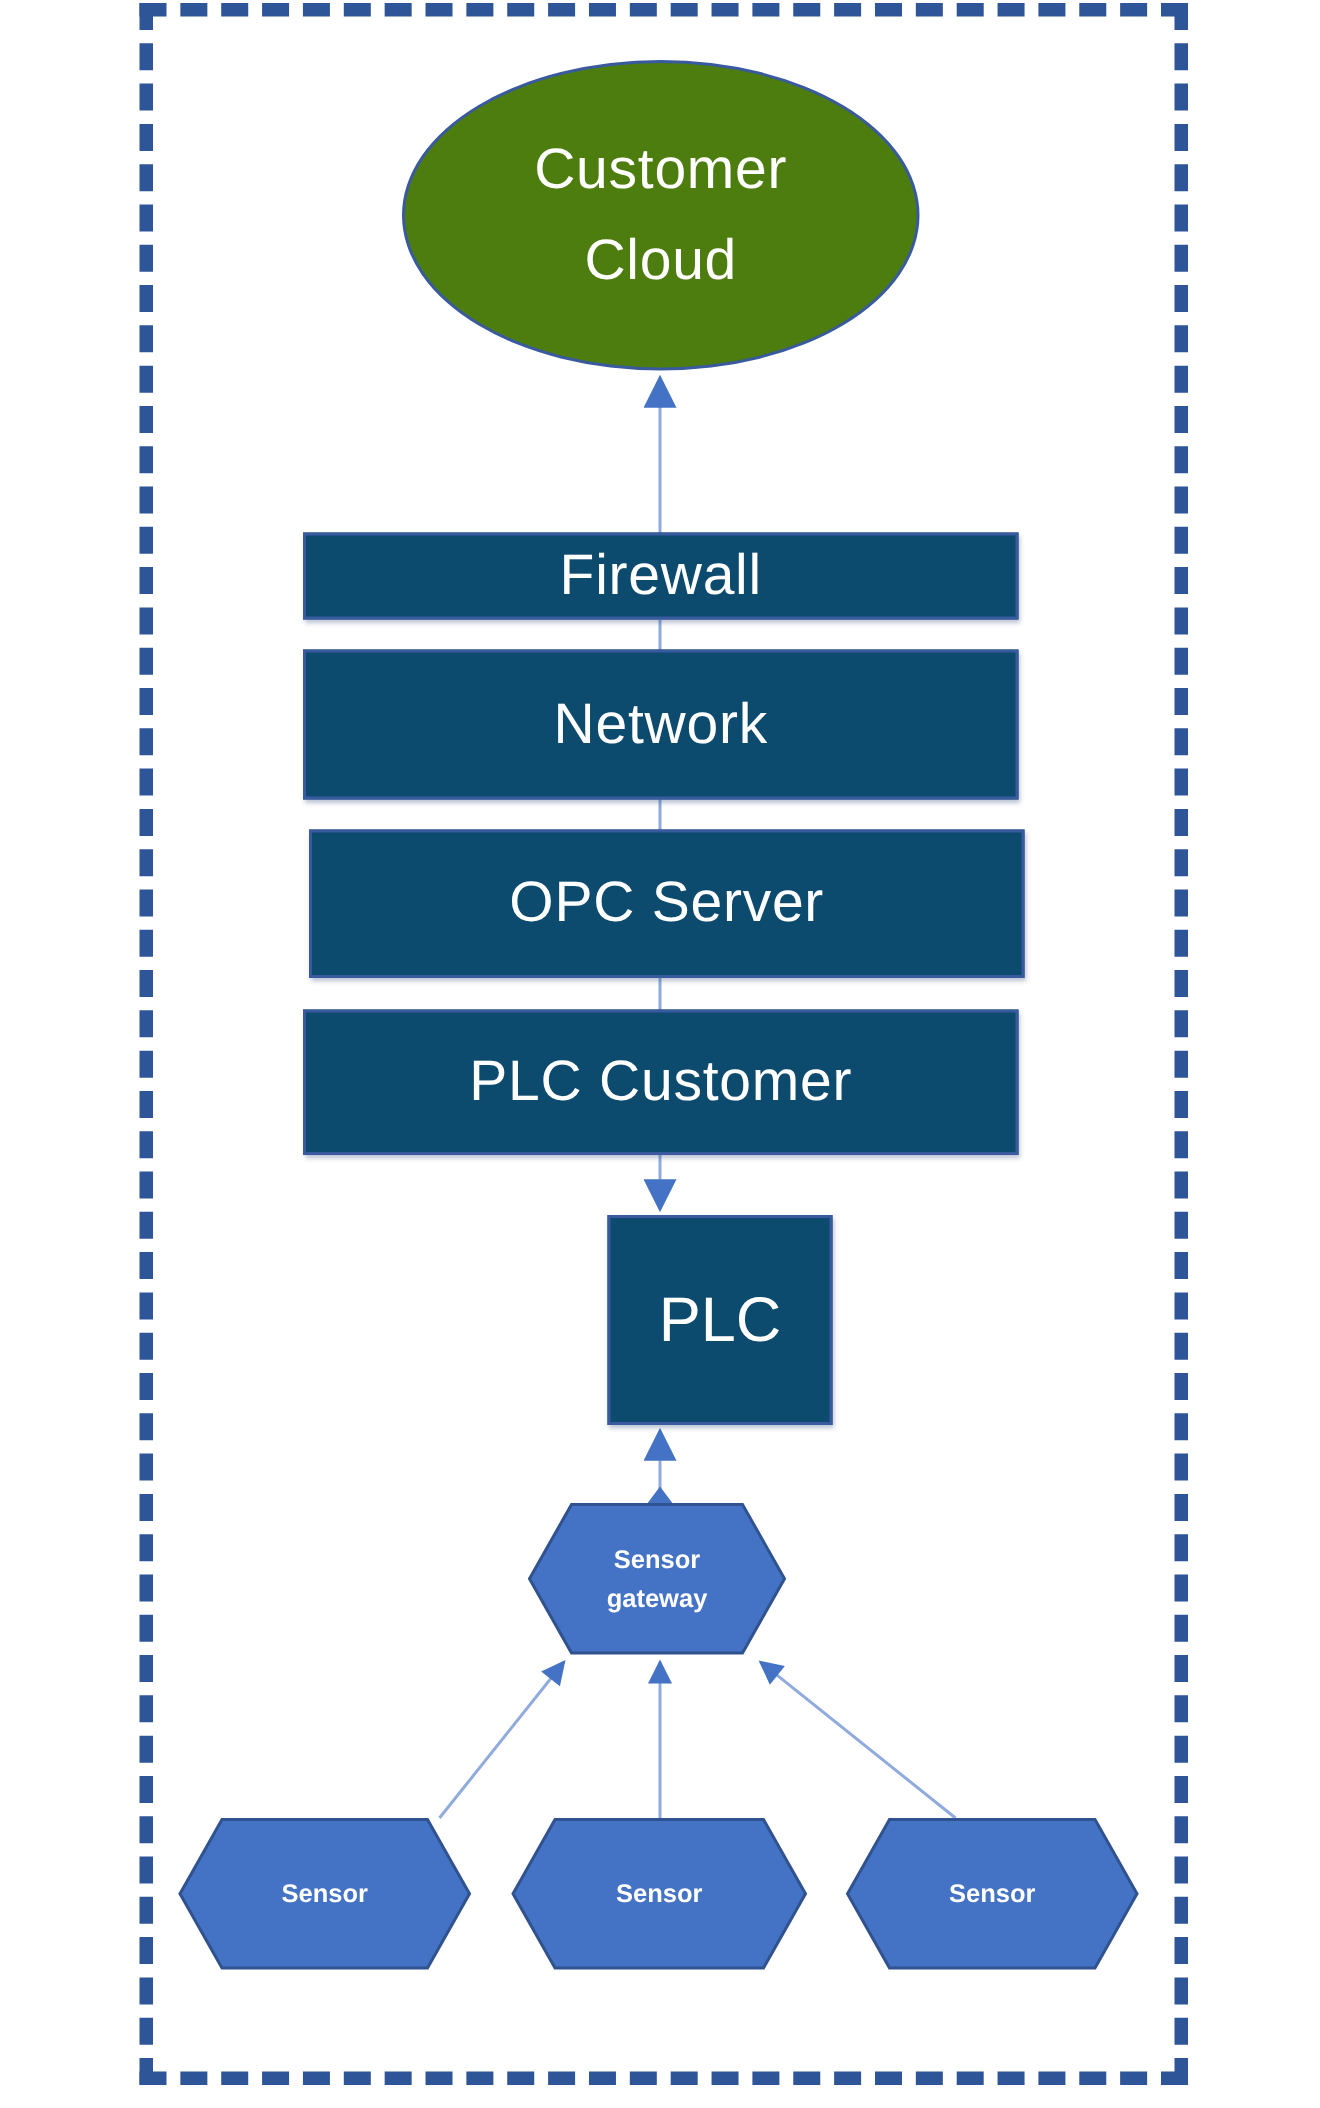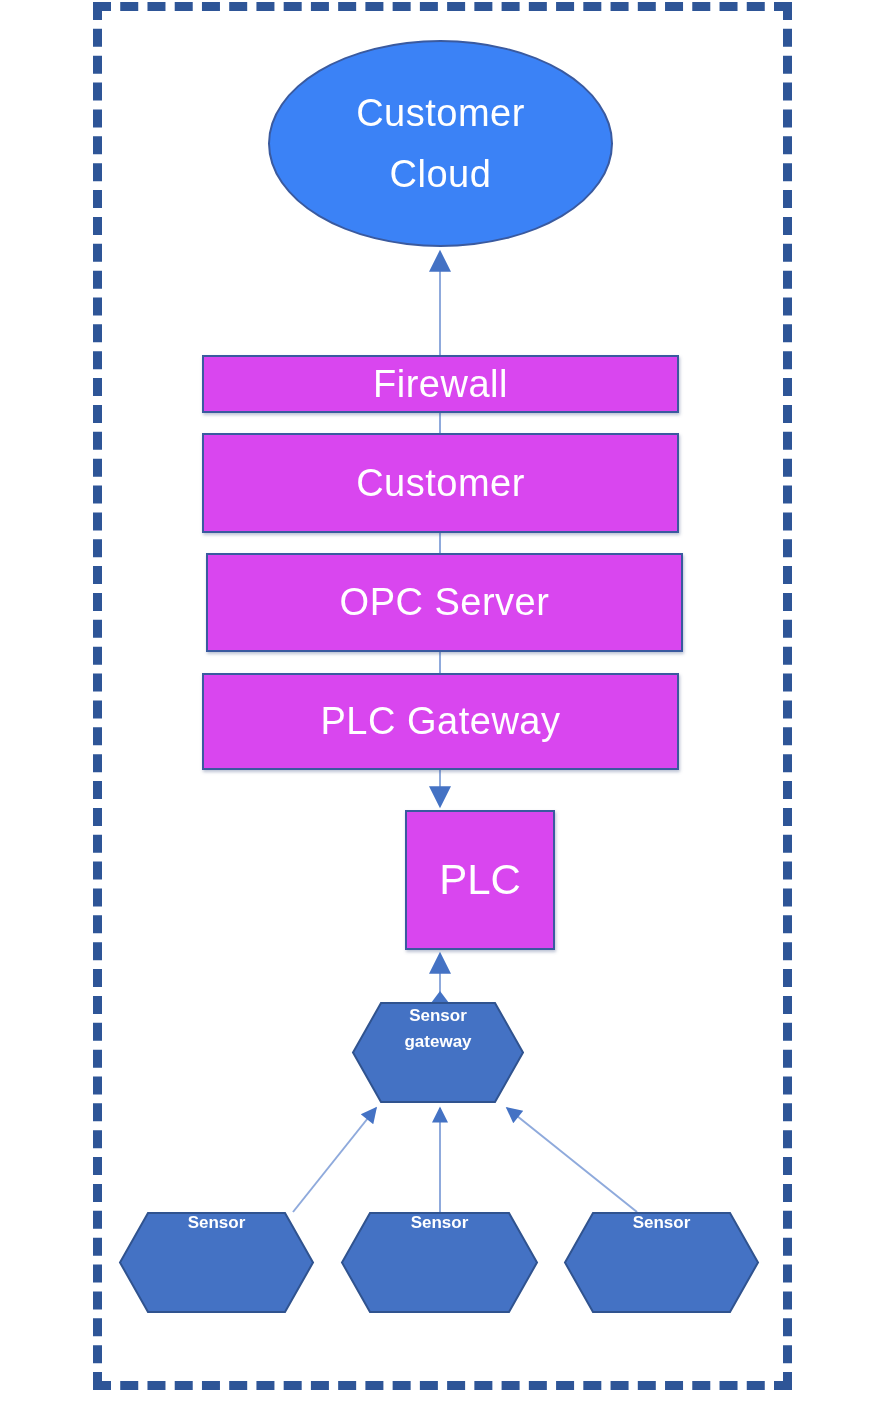--- a/index.html
+++ b/index.html
@@ -24,7 +24,7 @@
   .label-sm{font-size:17px;font-weight:600;}
   #node-customer-cloud{
     left:268px;top:40px;width:345px;height:207px;border-radius:50%;
-    background:#3b82f6;border:2px solid #3A5A9F;
+    background:#4d7c0f;border:2px solid #3A5A9F;
   }
   #node-customer-cloud .lbl{width:250px;line-height:1.6;}
   #node-firewall{left:202px;top:355px;width:477px;height:58px;}

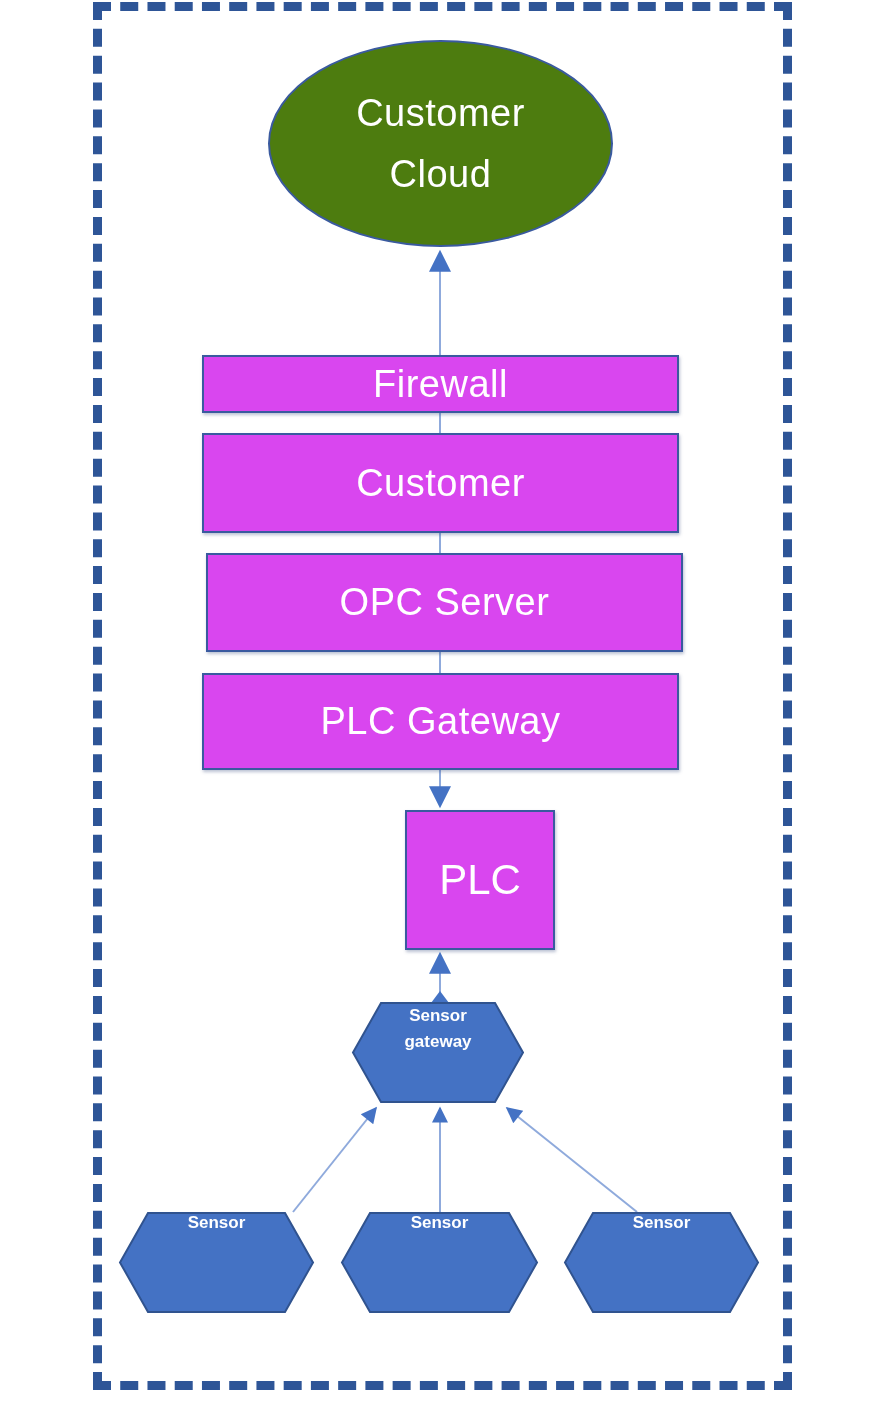--- a/index.html
+++ b/index.html
@@ -17,7 +17,7 @@
     color:#ffffff;text-align:center;z-index:2;box-sizing:border-box;
   }
   .rect-node{
-    background:#d946ef;border:2px solid #3A5A9F;
+    background:#0c4a6e;border:2px solid #3A5A9F;
     box-shadow:1px 2px 3px rgba(60,80,130,0.35);
   }
   .label-lg{font-size:38px;font-weight:400;letter-spacing:0.5px;}

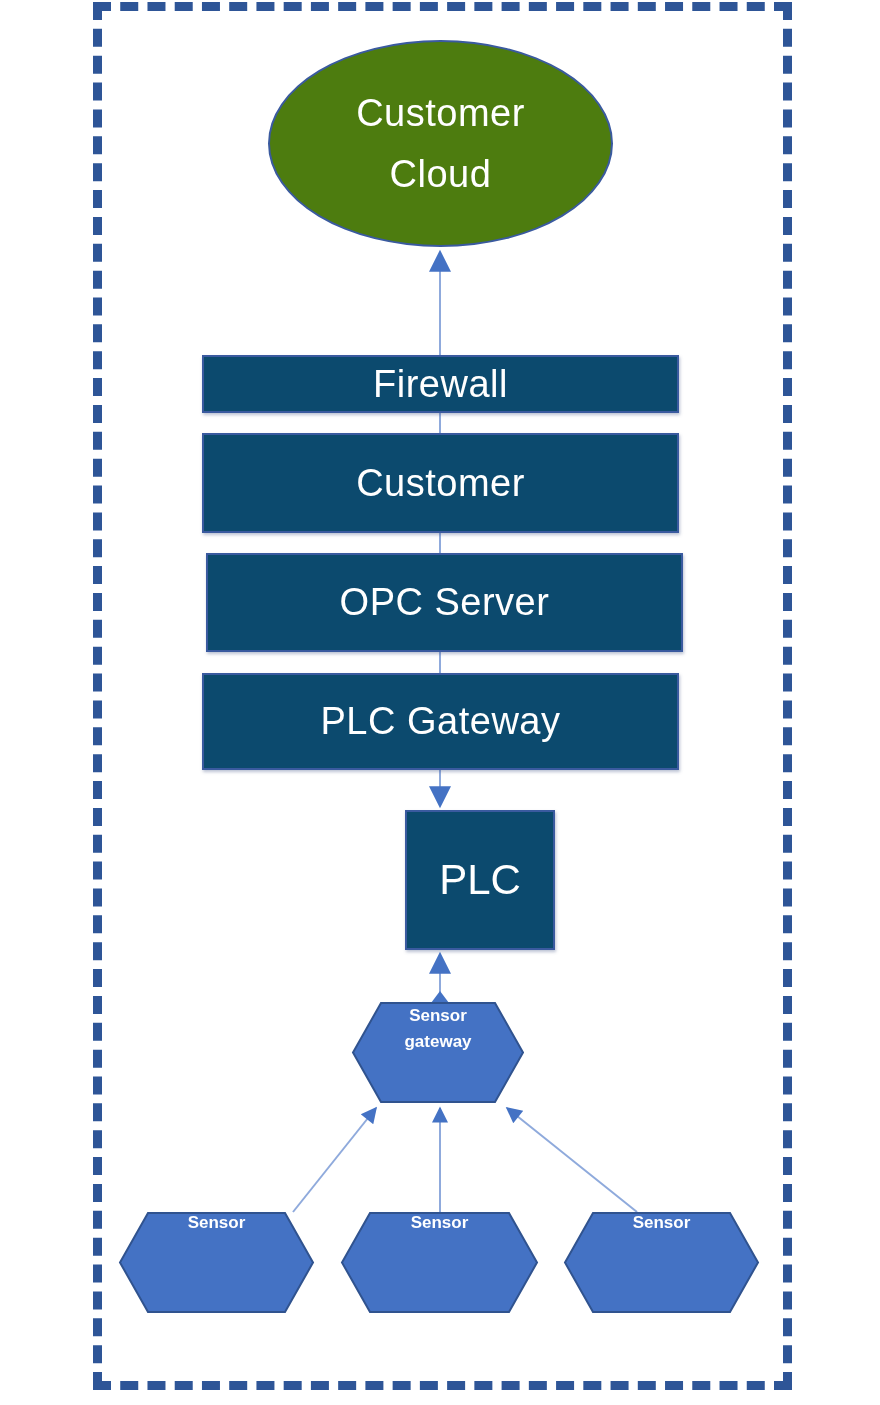--- a/index.html
+++ b/index.html
@@ -88,7 +88,7 @@
   </div>
 
   <div class="node rect-node label-lg" id="node-gateway">
-    <div class="lbl">Customer</div>
+    <div class="lbl">Network</div>
   </div>
 
   <div class="node rect-node label-lg" id="node-opc-server">

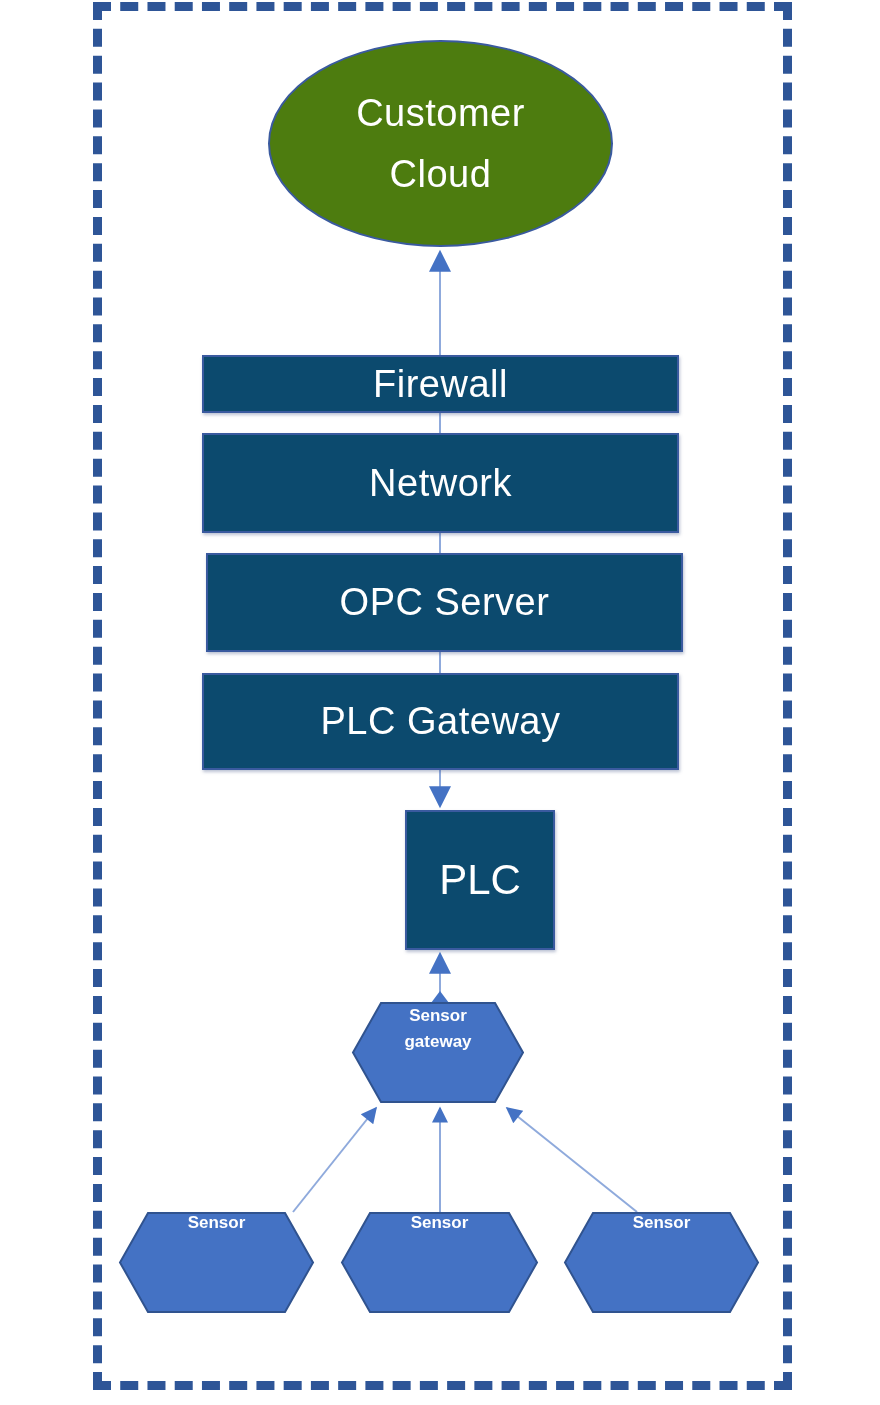--- a/index.html
+++ b/index.html
@@ -96,7 +96,7 @@
   </div>
 
   <div class="node rect-node label-lg" id="node-plc-network">
-    <div class="lbl">PLC Gateway</div>
+    <div class="lbl">PLC Customer</div>
   </div>
 
   <div class="node rect-node" id="node-plc">

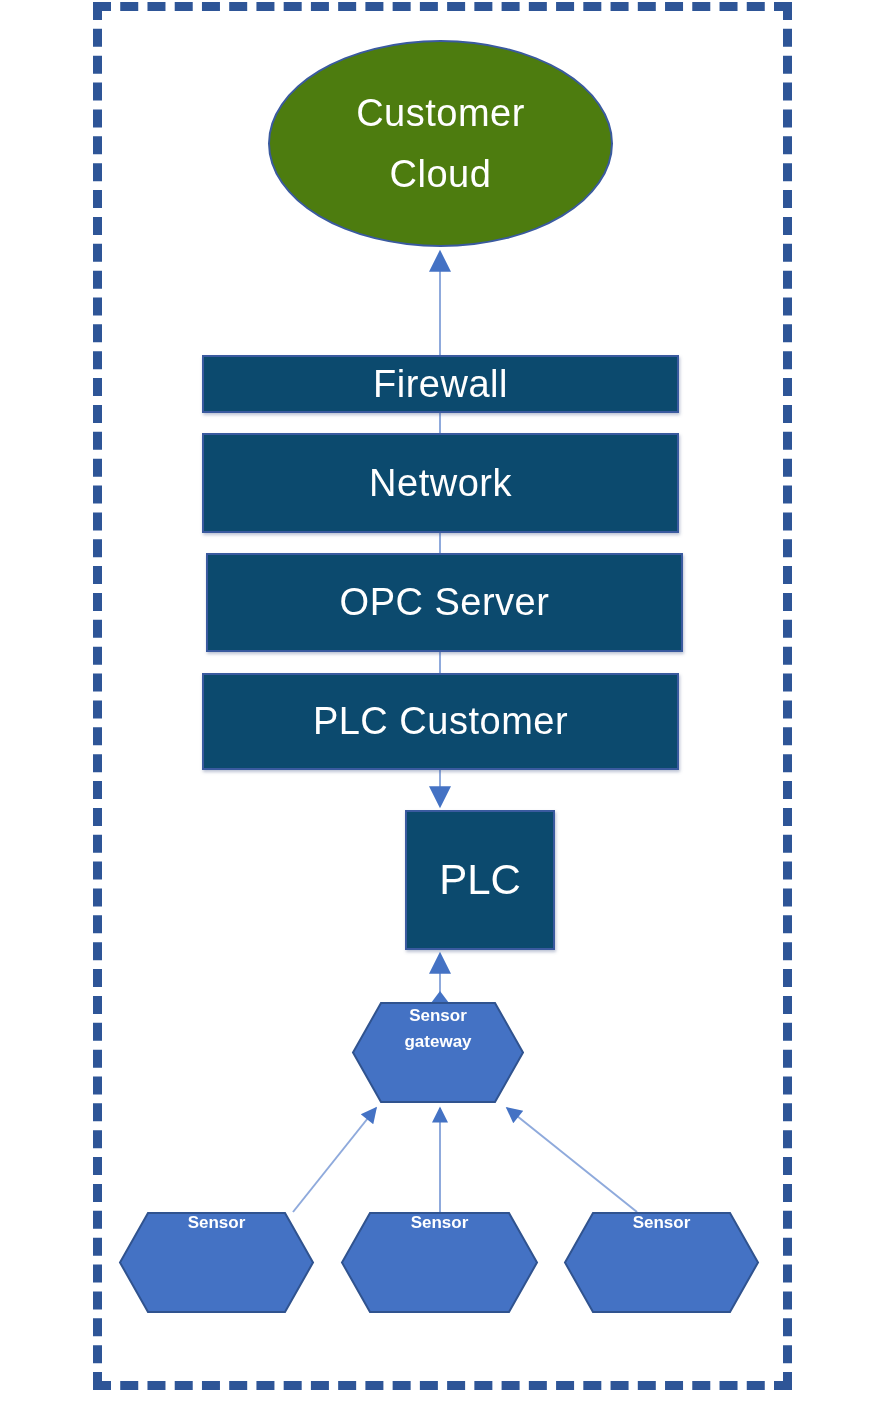--- a/index.html
+++ b/index.html
@@ -33,7 +33,7 @@
   #node-plc-network{left:202px;top:673px;width:477px;height:97px;}
   #node-plc{left:365px;top:810px;width:150px;height:140px;font-size:42px;margin-left:40px;}
   .hex-label{
-    position:absolute;display:flex;align-items:flex-start;justify-content:center;
+    position:absolute;display:flex;align-items:center;justify-content:center;
     color:#ffffff;text-align:center;z-index:3;
   }
   #label-sensor-gateway{left:353px;top:1003px;width:170px;height:99px;}

